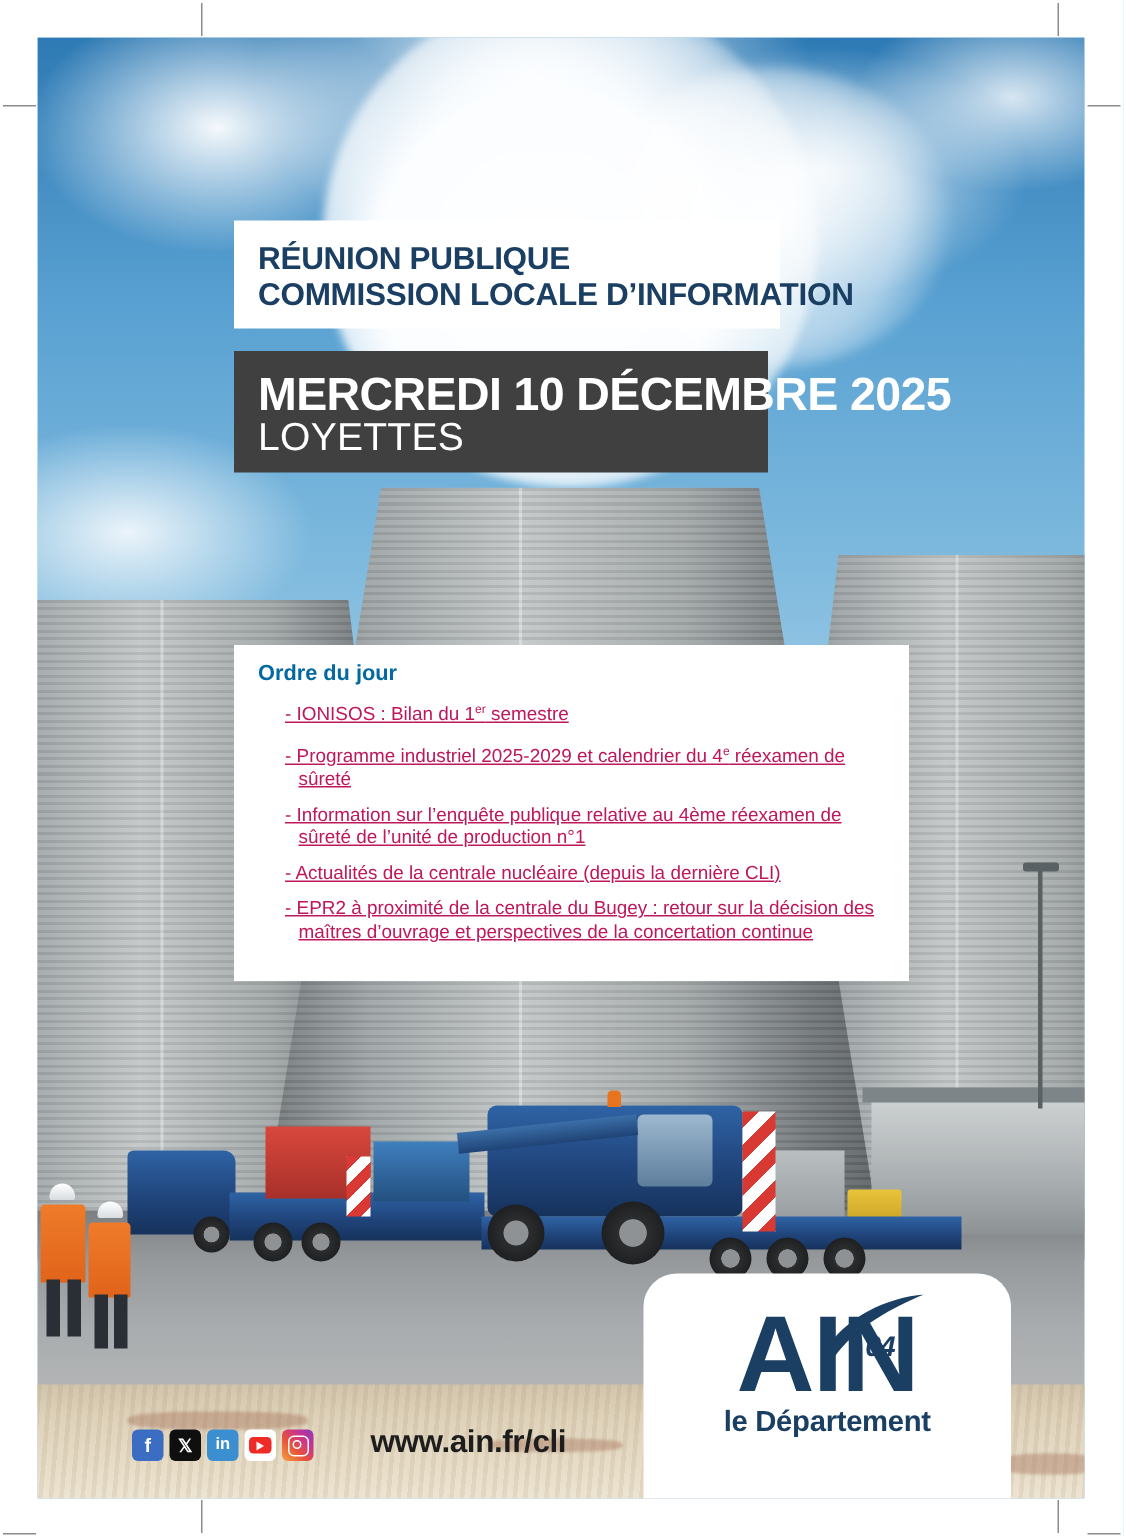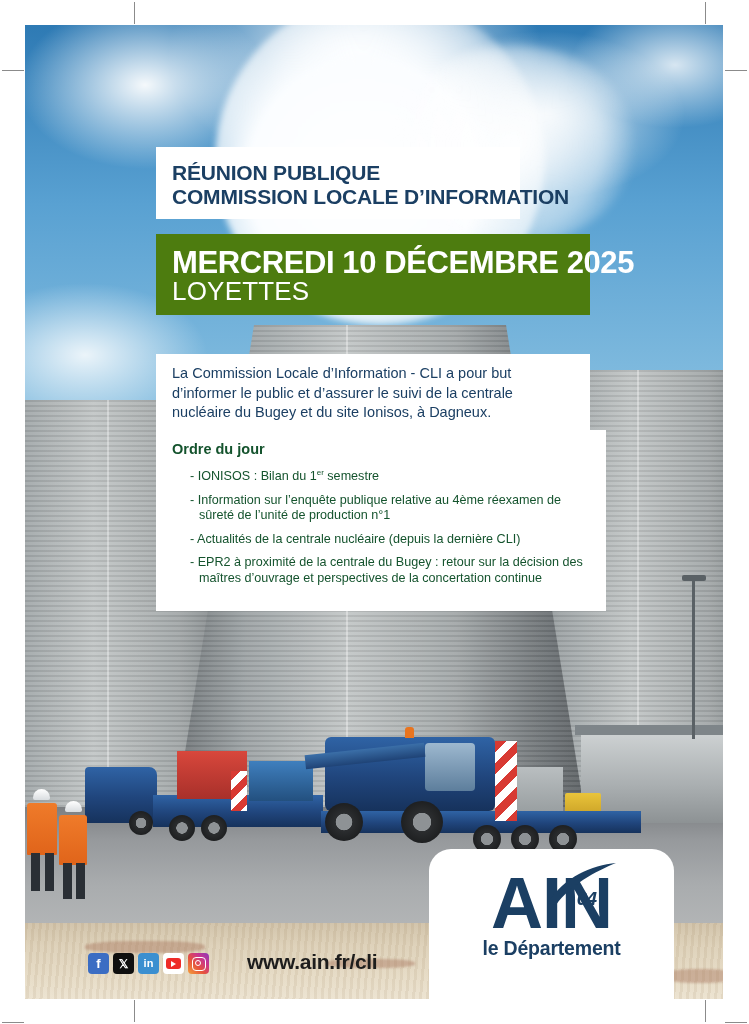--- a/index.html
+++ b/index.html
@@ -160,8 +160,8 @@
   #dateBox {
     position: absolute;
     left: 131px; top: 209px;
-    width: 434px;
-    background: #4d7c0f;
+    width: 356px;
+    background: #404040;
     padding: 11px 17px 12px 16px;
     box-sizing: border-box;
   }

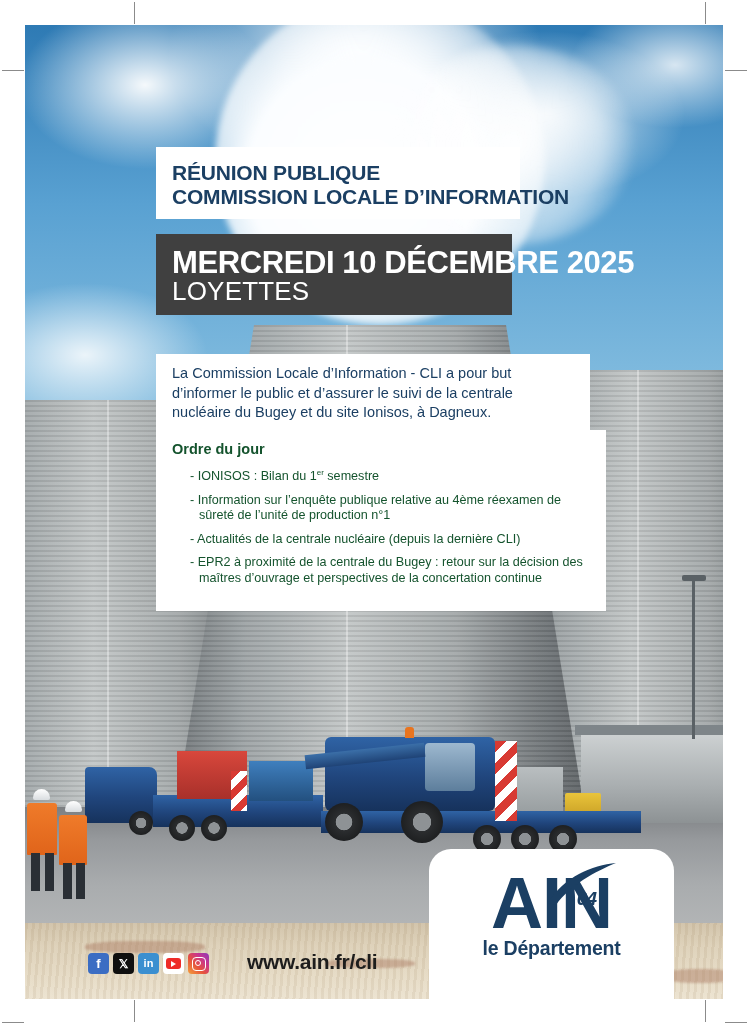--- a/index.html
+++ b/index.html
@@ -437,9 +437,6 @@
     <div class="city">LOYETTES</div>
   </div>
 
-  <div id="infoBox">
-    <p>La Commission Locale d’Information - CLI a pour but d’informer le public et d’assurer le suivi de la centrale nucléaire du Bugey et du site Ionisos, à Dagneux.</p>
-  </div>
 
   <div id="agendaBox">
     <div class="agenda-title">Ordre du jour</div>

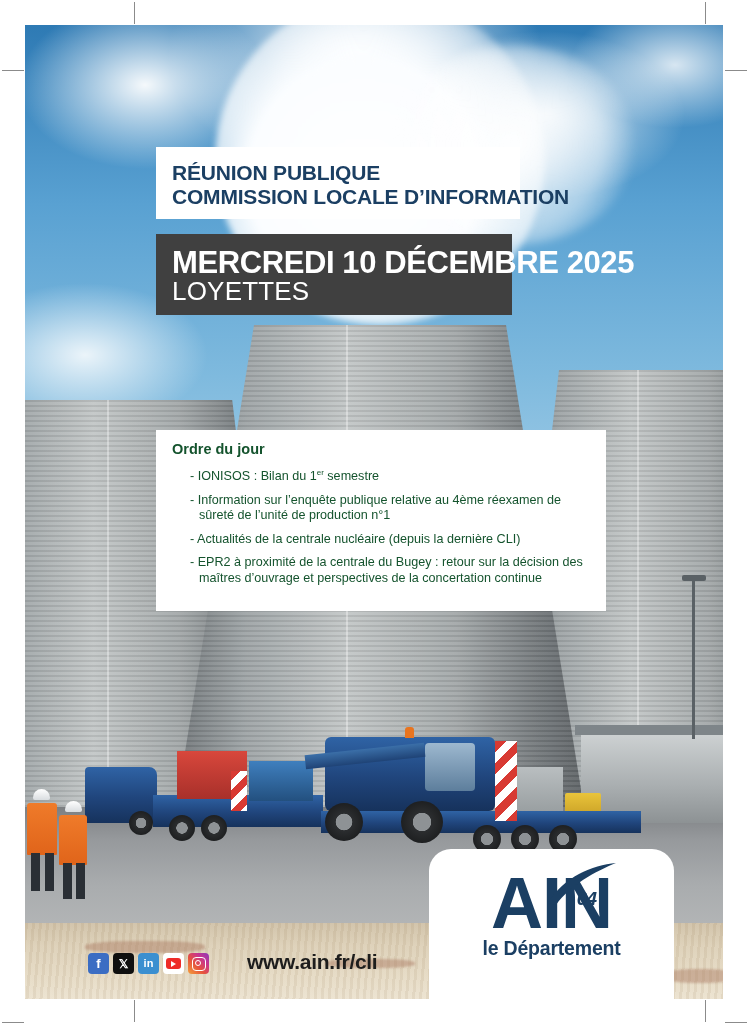--- a/index.html
+++ b/index.html
@@ -219,7 +219,7 @@
     box-sizing: border-box;
   }
   #agendaBox .agenda-title {
-    color: #14532d;
+    color: #0369a1;
     font-weight: bold;
     font-size: 14.5px;
     margin-bottom: 8px;

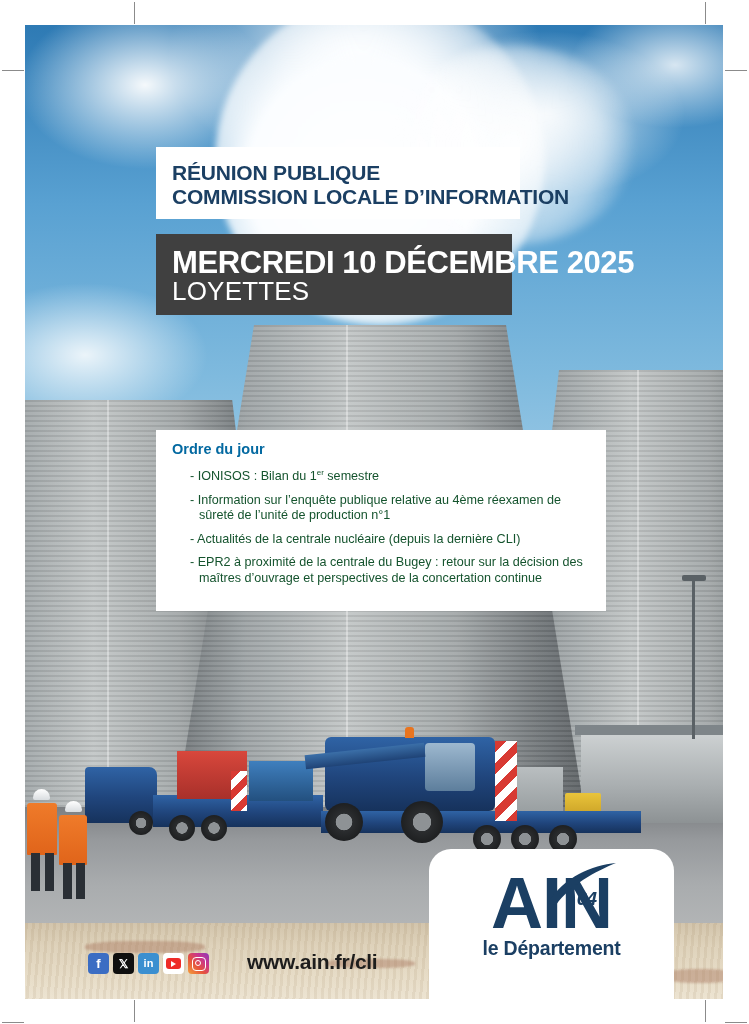--- a/index.html
+++ b/index.html
@@ -230,12 +230,13 @@
     padding: 0 0 0 18px;
   }
   #agendaBox li {
-    color: #14532d;
+    color: #be185d;
     font-size: 12.6px;
     line-height: 15.5px;
     margin-bottom: 8px;
     text-indent: -9px;
     padding-left: 9px;
+    text-decoration: underline;
   }
   #agendaBox li:last-child { margin-bottom: 12px; }
   #agendaBox sup { font-size: 8px; vertical-align: super; }

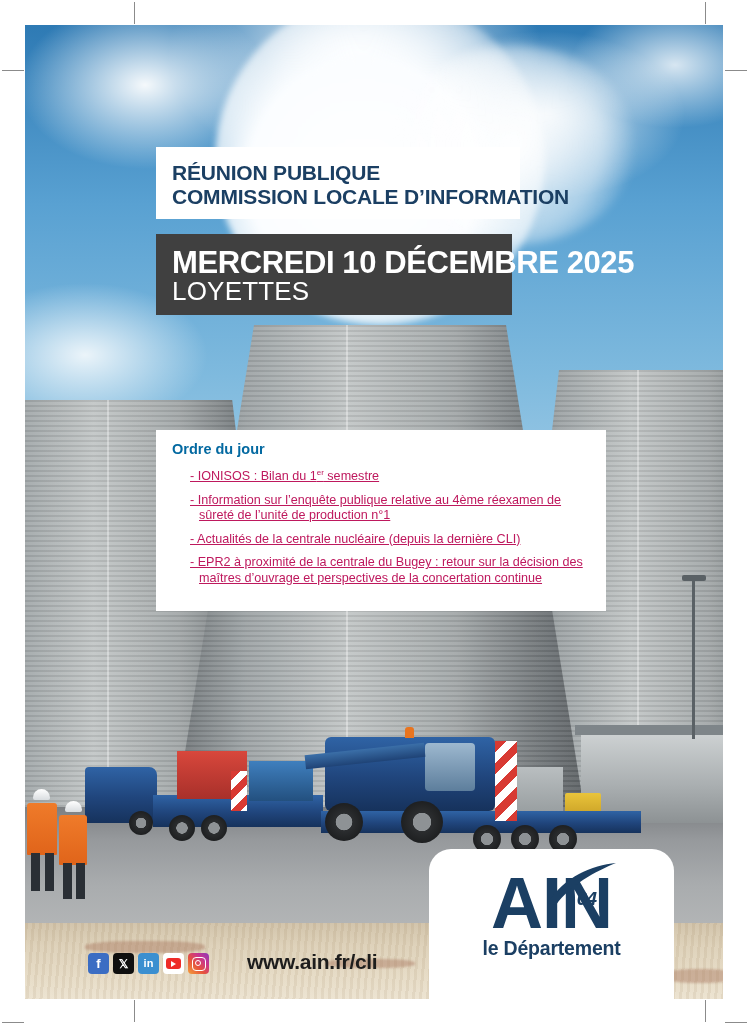--- a/index.html
+++ b/index.html
@@ -443,6 +443,7 @@
     <div class="agenda-title">Ordre du jour</div>
     <ul>
       <li>- IONISOS : Bilan du 1<sup>er</sup> semestre</li>
+      <li>- Programme industriel 2025-2029 et calendrier du 4<sup>e</sup> réexamen de sûreté</li>
       <li>- Information sur l’enquête publique relative au 4ème réexamen de sûreté de l’unité de production n°1</li>
       <li>- Actualités de la centrale nucléaire (depuis la dernière CLI)</li>
       <li>- EPR2 à proximité de la centrale du Bugey : retour sur la décision des maîtres d’ouvrage et perspectives de la concertation continue</li>

